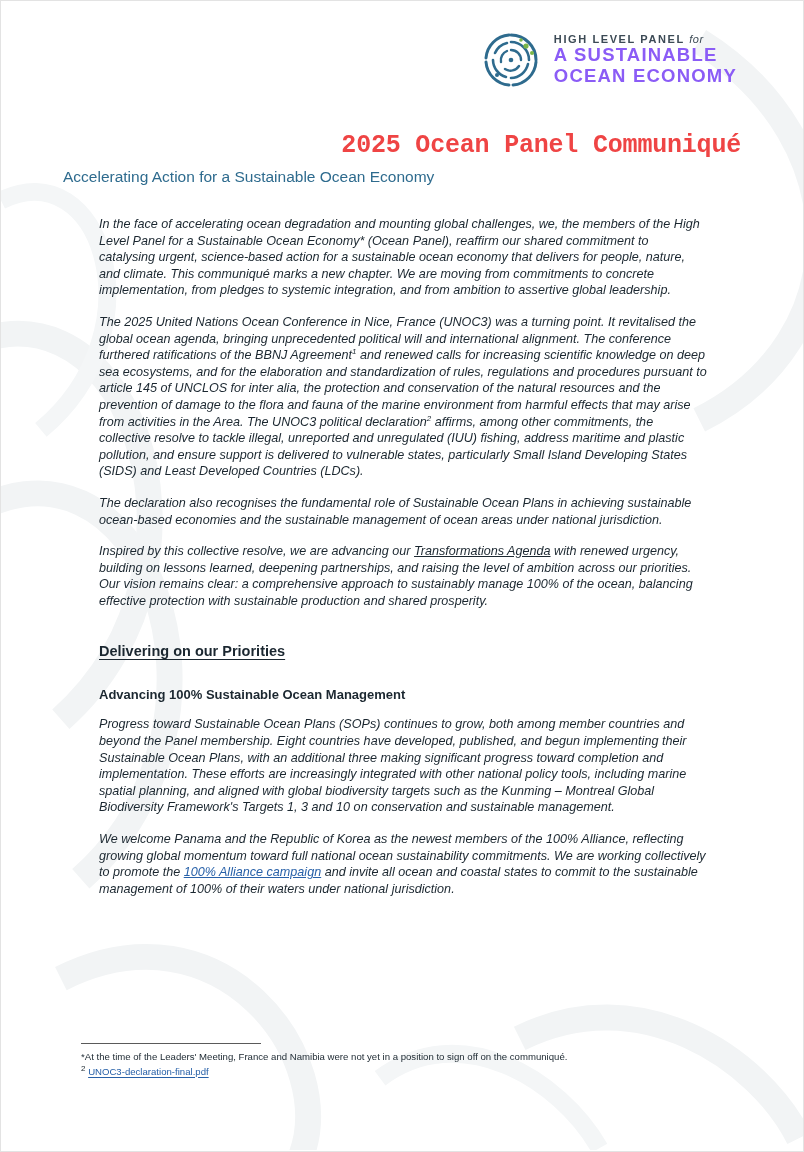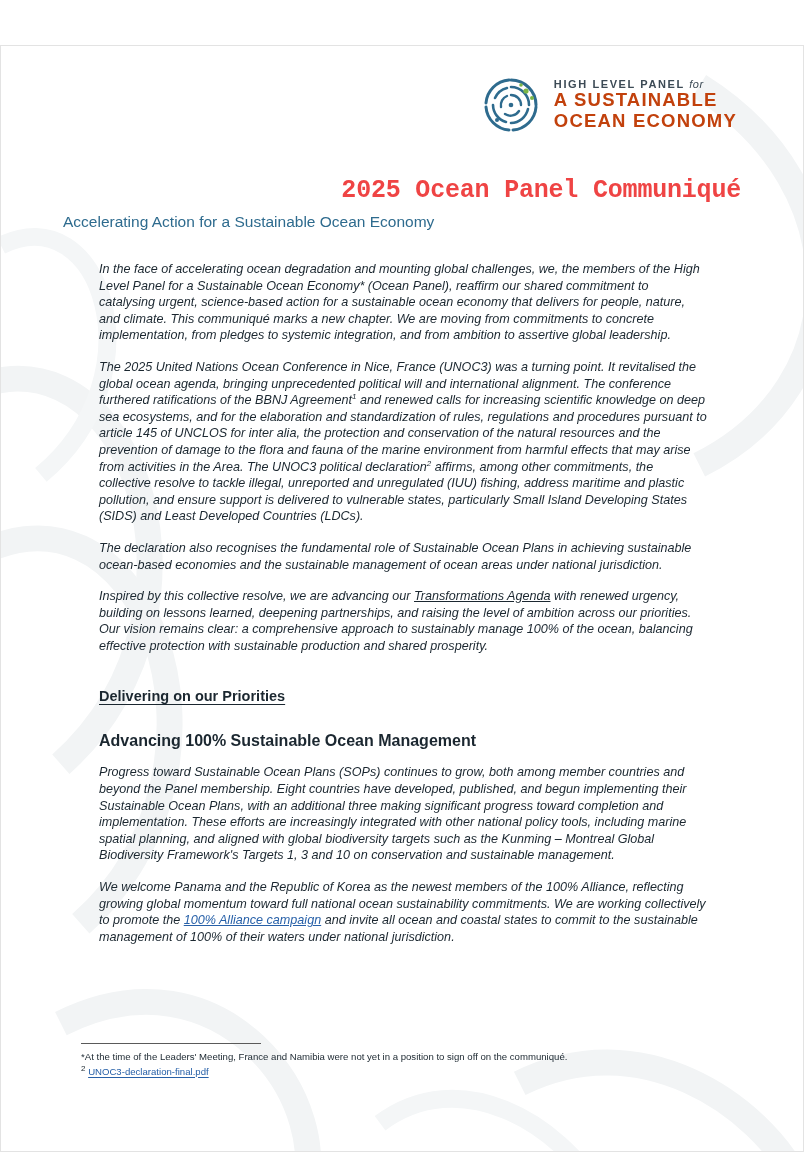--- a/index.html
+++ b/index.html
@@ -22,7 +22,6 @@
     border: 1px solid #e3e3e3;
     box-sizing: border-box;
     overflow: hidden;
-    margin-top: 45px;
   }
   
   .watermark {

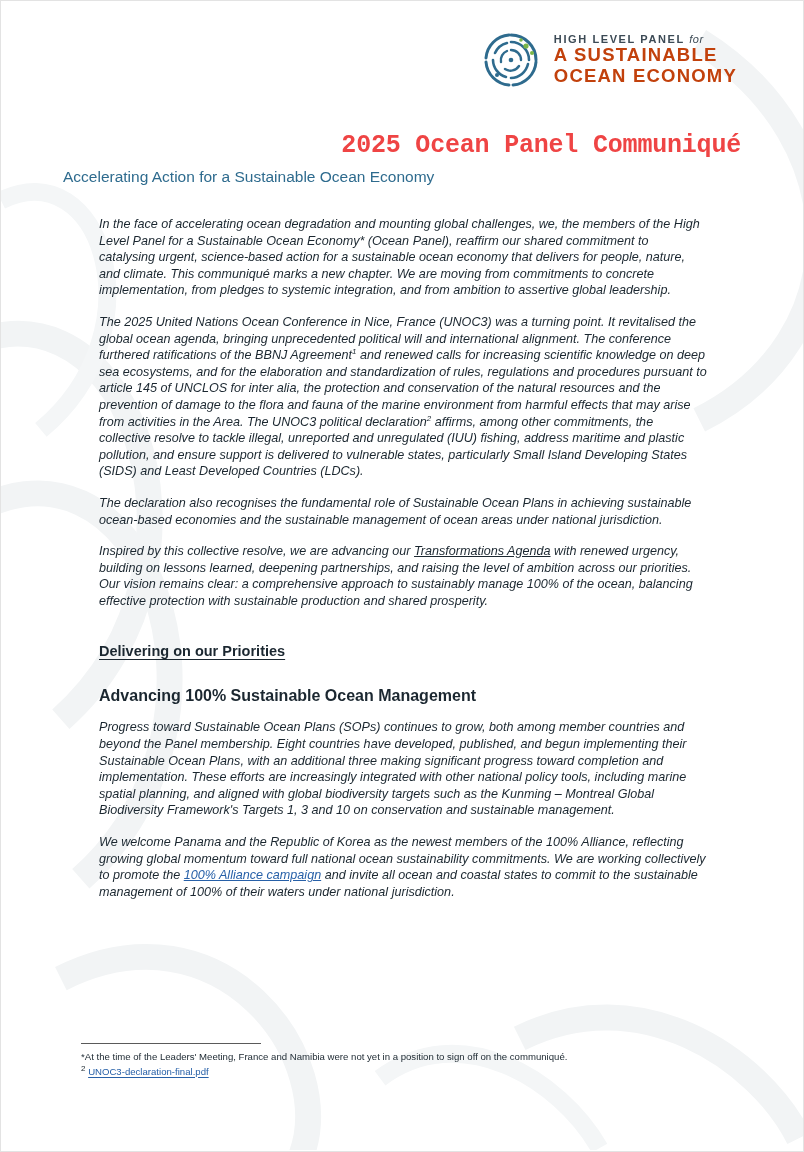--- a/index.html
+++ b/index.html
@@ -73,7 +73,7 @@
   .logo-l2, .logo-l3 {
     font-size: 18.5px;
     letter-spacing: 1.2px;
-    color: #c2410c;
+    color: #8b5cf6;
     font-weight: 700;
   }
 

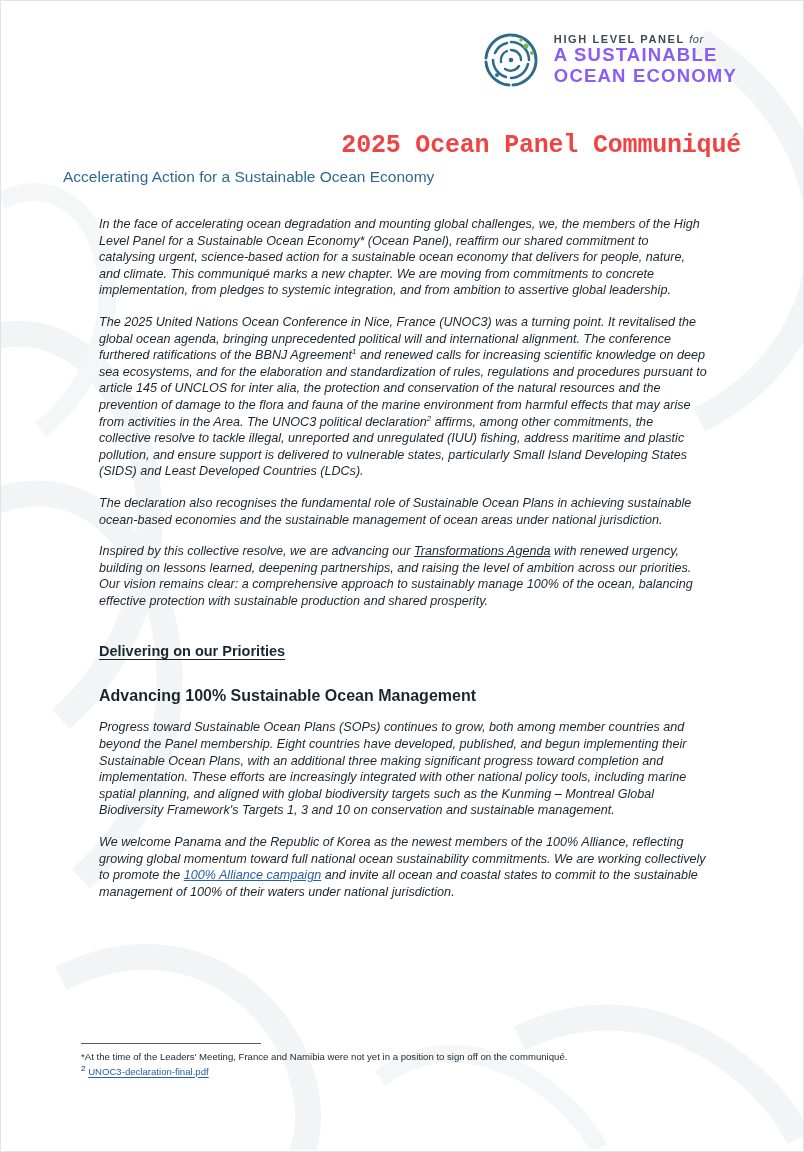--- a/index.html
+++ b/index.html
@@ -128,7 +128,7 @@
     margin: 34px 0 0 0;
   }
   .sub-head {
-    font-size: 16px;
+    font-size: 13px;
     font-weight: 700;
     color: #1b2730;
     margin: 28px 0 14px 0;

